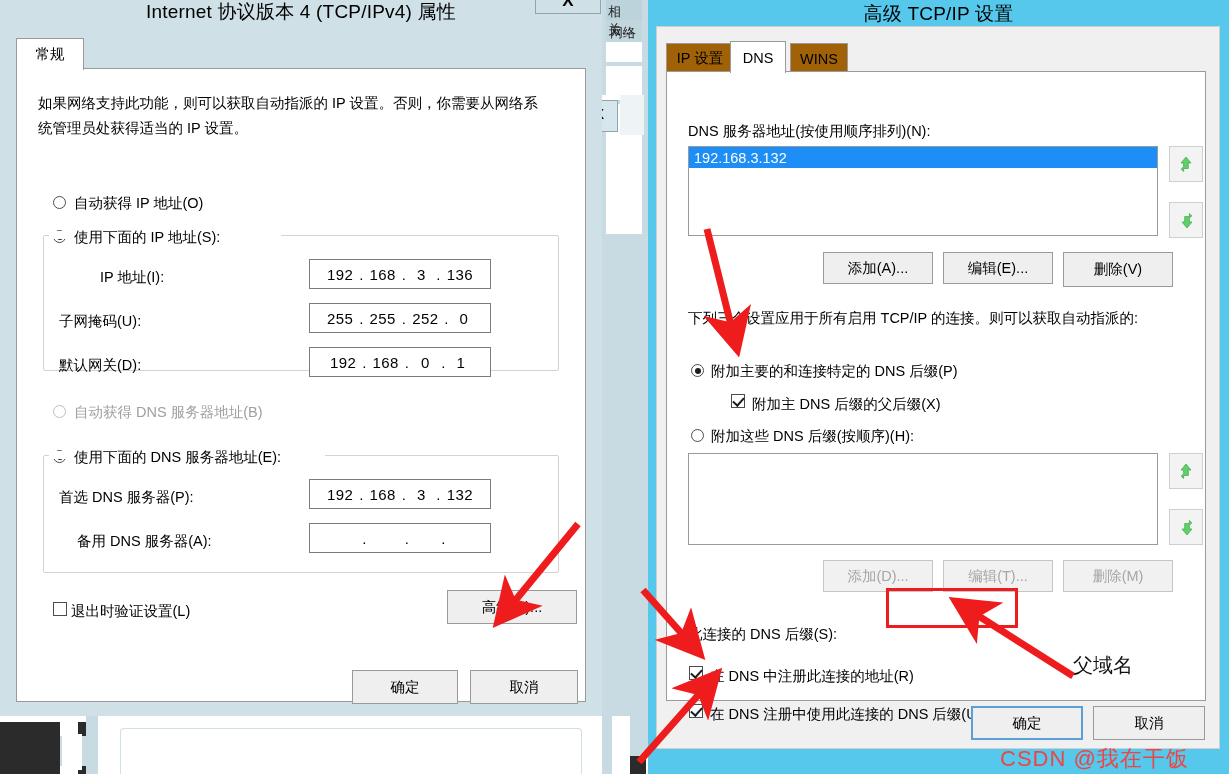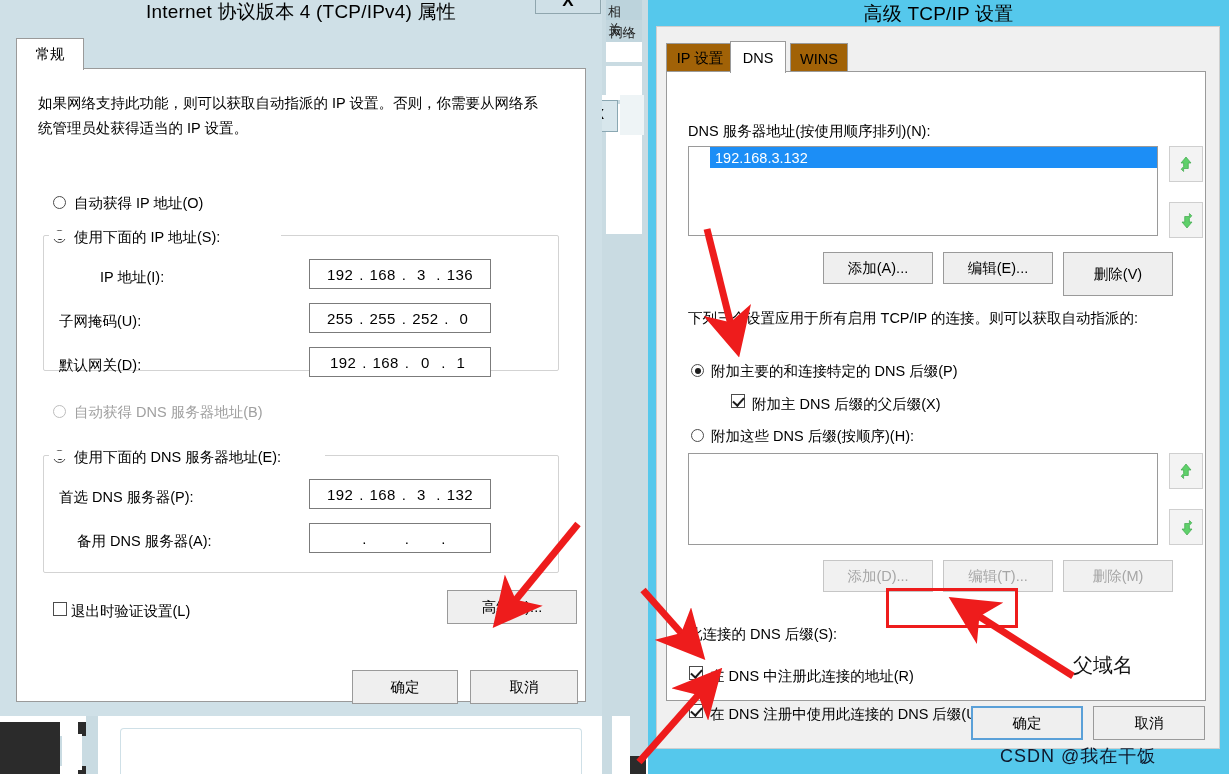--- a/index.html
+++ b/index.html
@@ -279,7 +279,7 @@
 
       <div class="lbl" style="left:21px;top:52px;">DNS 服务器地址(按使用顺序排列)(N):</div>
 
-      <div class="listbox" style="left:21px;top:74px;width:470px;height:90px;padding-left:21px;">
+      <div class="listbox" style="left:21px;top:74px;width:470px;height:90px;">
         <div class="listitem sel">
           <span>192.168.3.132</span>
         </div>

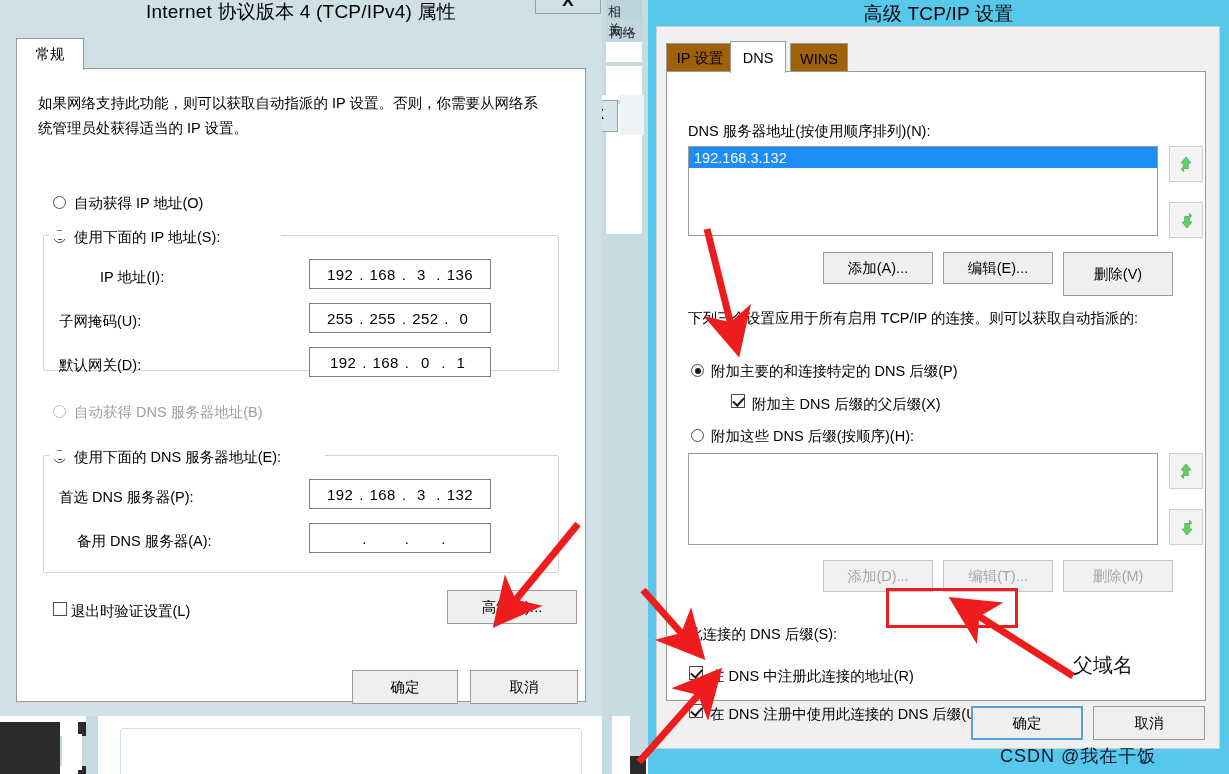--- a/index.html
+++ b/index.html
@@ -306,7 +306,7 @@
       <div class="btn" style="left:276px;top:180px;width:110px;height:32px;">
         <span>编辑(E)...</span>
       </div>
-      <div class="btn" style="left:396px;top:180px;width:110px;height:44px;">
+      <div class="btn" style="left:396px;top:180px;width:110px;height:35px;">
         <span>删除(V)</span>
       </div>
 

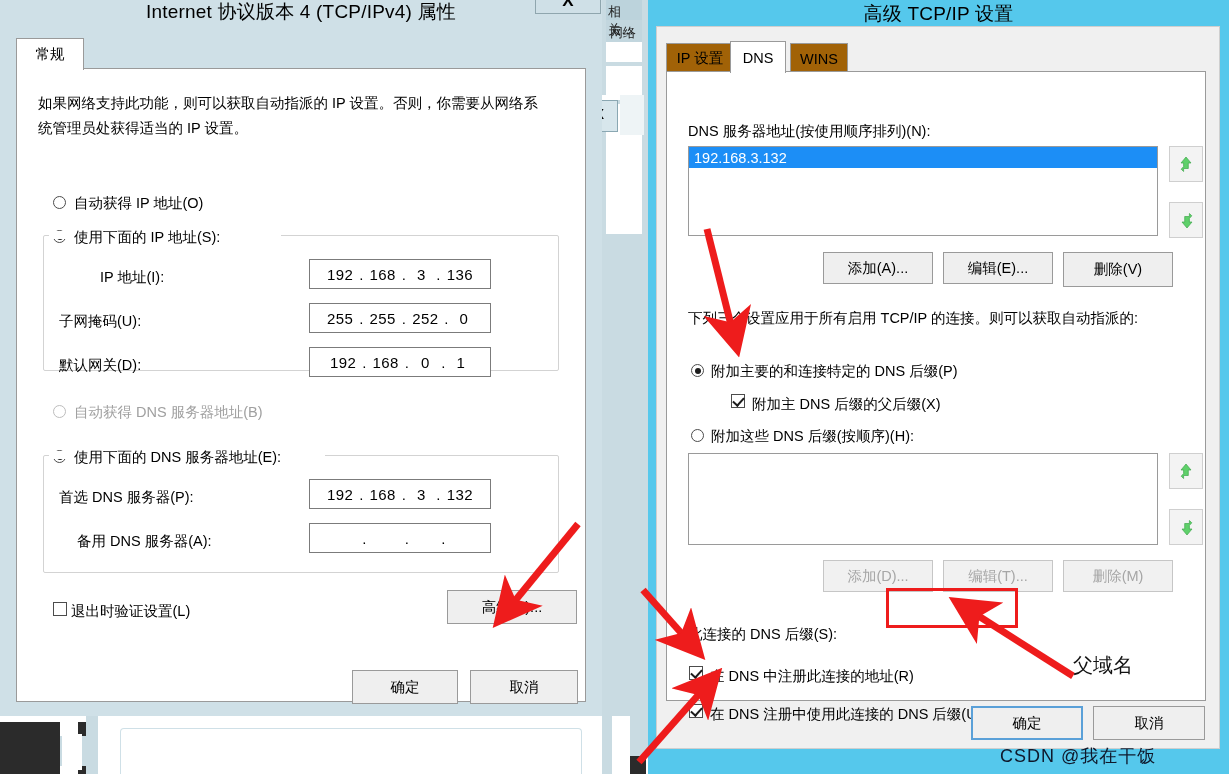--- a/index.html
+++ b/index.html
@@ -111,7 +111,7 @@
     font-family:"Liberation Sans","DejaVu Sans",sans-serif;
   }
   .watermark{
-    position:absolute;font-size:18px;color:#0f172a;white-space:nowrap;
+    position:absolute;font-size:22px;color:#ef4444;white-space:nowrap;
     letter-spacing:1px;
   }
 </style>

